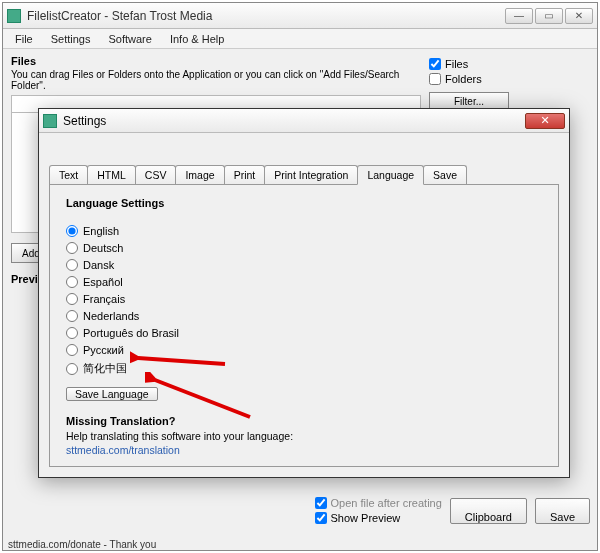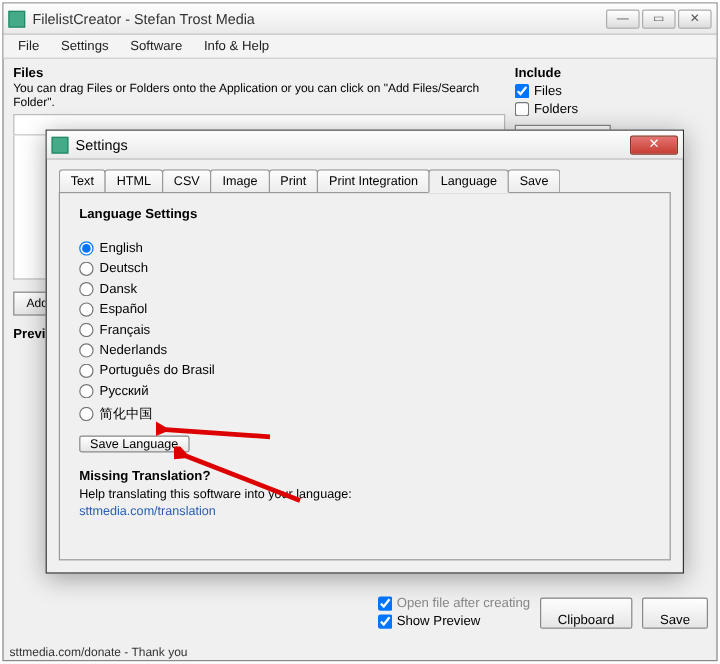--- a/index.html
+++ b/index.html
@@ -100,7 +100,6 @@
     </div>
 
     <div class="rightcol">
-      <div class="grouptitle">Include</div>
       <div class="chkrow">
         <input type="checkbox" checked="" style="">
         <span>Files</span>

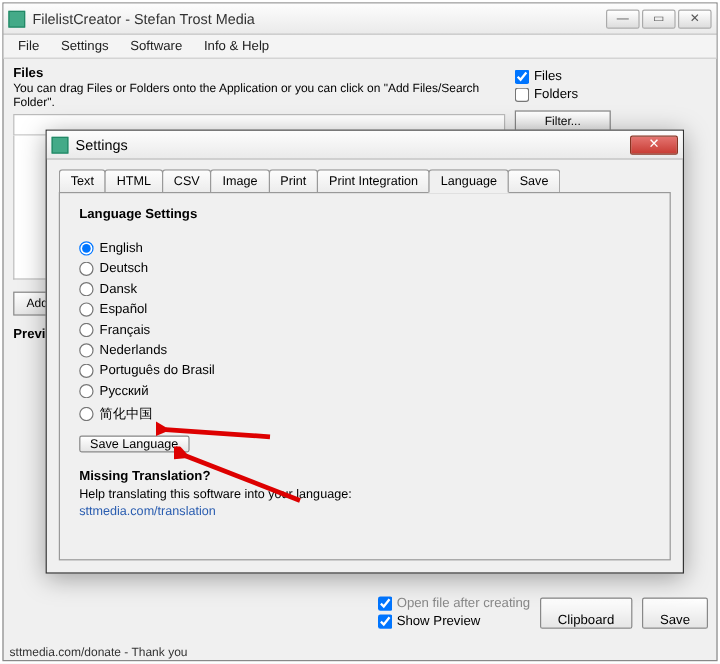--- a/index.html
+++ b/index.html
@@ -49,7 +49,7 @@
 
 .tabbar { display: flex; padding: 8px 10px 0 10px; align-items: flex-end; }
 .tab { padding: 3px 9px; font-size: 10.5px; border: 1px solid #999; border-bottom: none; background: linear-gradient(#fdfdfd,#ececec); margin-right: -1px; border-radius: 3px 3px 0 0; cursor: pointer; }
-.tab.active { background: #f0f0f0; position: relative; z-index: 2; border-bottom: 1px solid #f0f0f0; margin-bottom: -1px; }
+.tab.active { background: #f0f0f0; position: relative; z-index: 2; border-bottom: 1px solid #f0f0f0; margin-bottom: -1px; margin-top: 24px; }
 .tabpane { margin: 0 10px 10px 10px; border: 1px solid #999; background: #f0f0f0; flex: 1; padding: 12px 16px; overflow: auto; }
 
 .lang-title { font-weight: bold; font-size: 11px; margin-bottom: 16px; }

